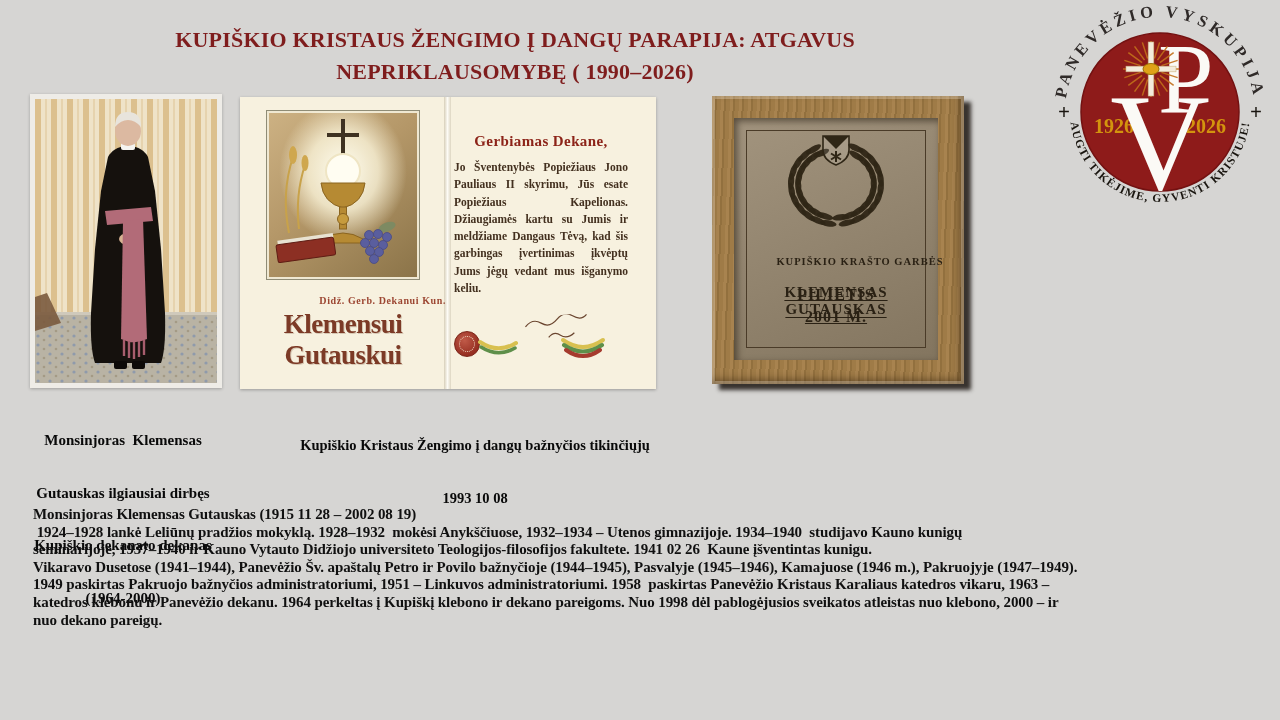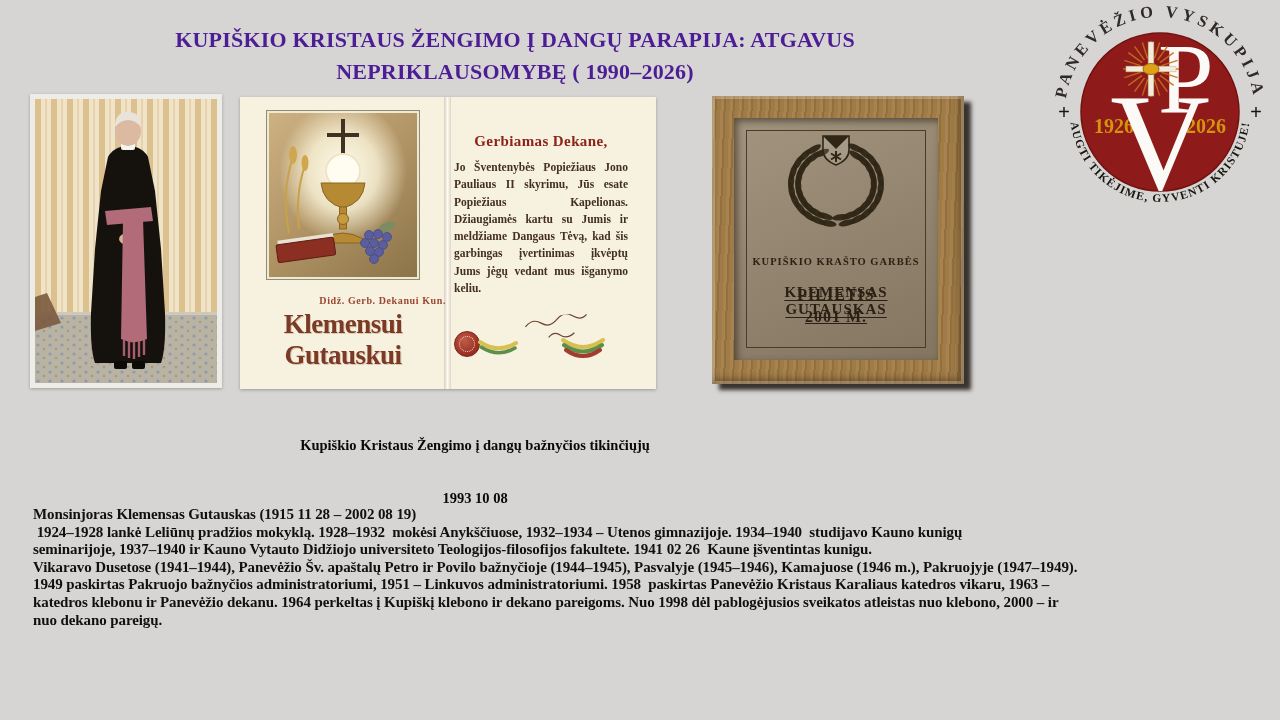--- a/index.html
+++ b/index.html
@@ -8,7 +8,7 @@
 
   
   .title{position:absolute;left:0;top:24px;width:1030px;text-align:center;
-         font-weight:bold;font-size:22px;line-height:32px;color:#4c1d95;letter-spacing:.2px;}
+         font-weight:bold;font-size:22px;line-height:32px;color:#7f1d1d;letter-spacing:.2px;}
 
   
   .photo-priest{position:absolute;left:30px;top:94px;width:182px;height:284px;

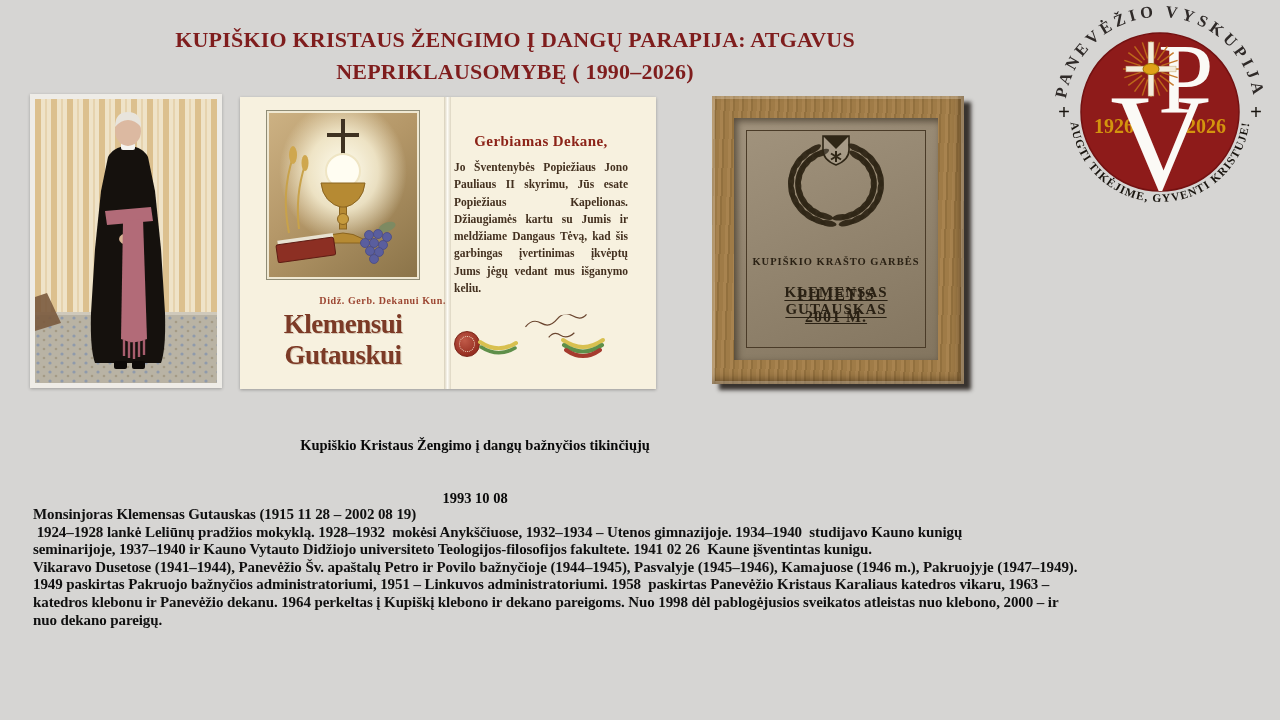--- a/index.html
+++ b/index.html
@@ -48,7 +48,7 @@
               box-shadow:inset 3px 3px 7px rgba(30,20,10,.55);}
   .plaque-line{position:absolute;inset:12px;border:1.5px solid #4a3b28;}
   .plaque-text{position:absolute;left:0;width:100%;text-align:center;color:#2a2114;font-weight:bold;}
-  .plq-t1{top:138px;font-size:10.5px;letter-spacing:1px;}
+  .plq-t1{top:138px;font-size:10.5px;letter-spacing:1px;padding-left:24px;}
   .plq-t2{top:168px;font-size:16px;letter-spacing:1px;}
   .plq-name{top:166px;font-size:15px;letter-spacing:1px;text-decoration:underline;text-underline-offset:3px;}
   .plq-year{top:190px;font-size:16px;letter-spacing:1px;text-decoration:underline;}

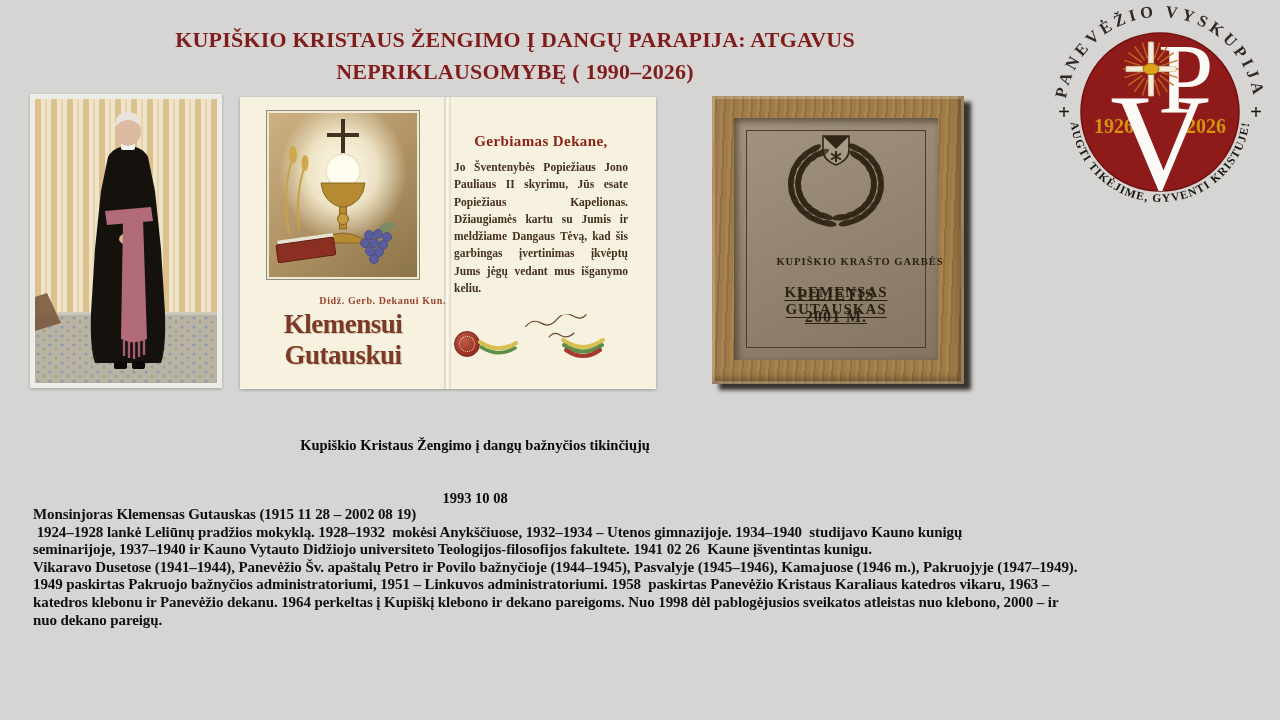--- a/index.html
+++ b/index.html
@@ -311,6 +311,12 @@
     </div>
   </div>
 
+  <div class="caption caption1">
+    <div>Monsinjoras  Klemensas</div>
+    <div>Gutauskas ilgiausiai dirbęs</div>
+    <div>Kupiškio dekanato dekanas</div>
+    <div>(1964-2000)</div>
+  </div>
   <div class="caption caption2">
     <div>Kupiškio Kristaus Žengimo į dangų bažnyčios tikinčiųjų</div>
     <div>1993 10 08</div>

